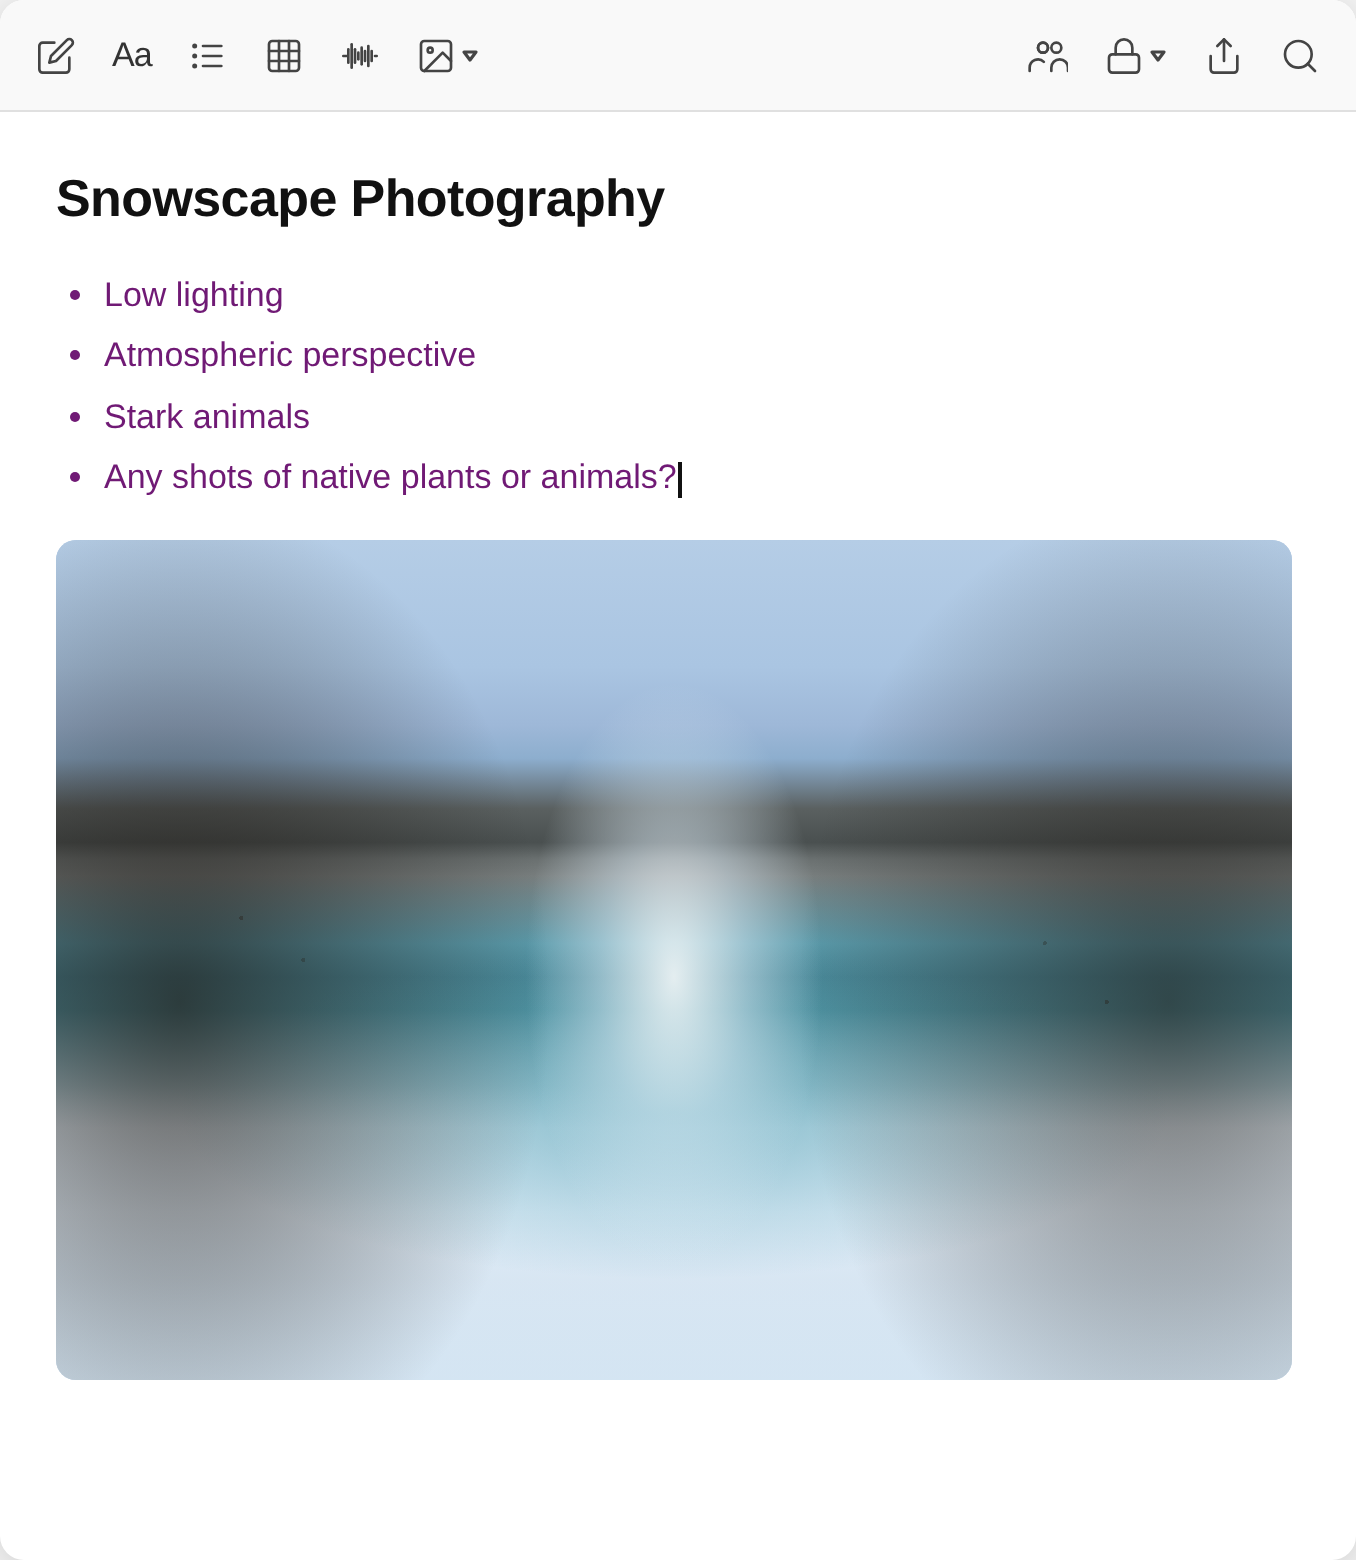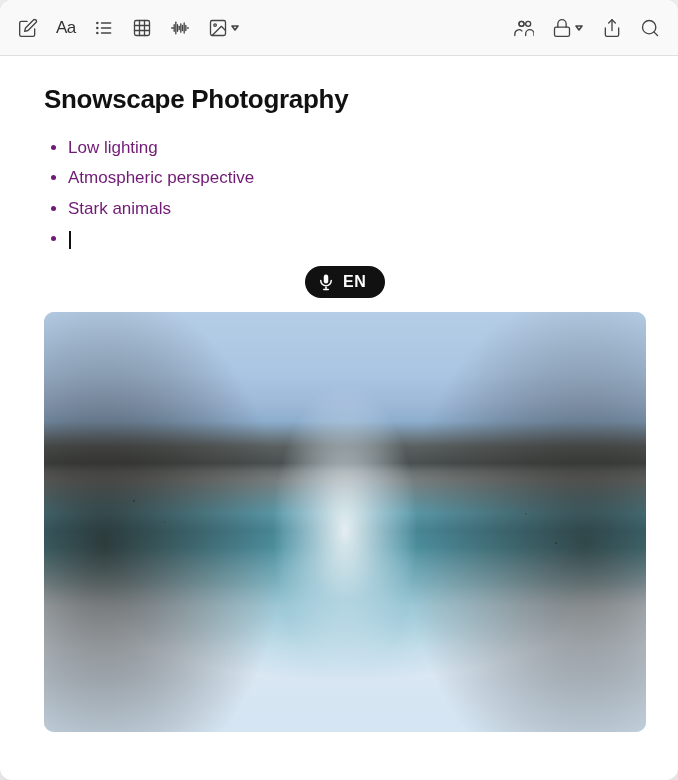--- a/index.html
+++ b/index.html
@@ -75,7 +75,7 @@
     
     .content {
       flex: 1;
-      padding: 28px 32px 20px 44px;
+      padding: 28px 32px 20px 28px;
       overflow-y: auto;
       position: relative;
     }

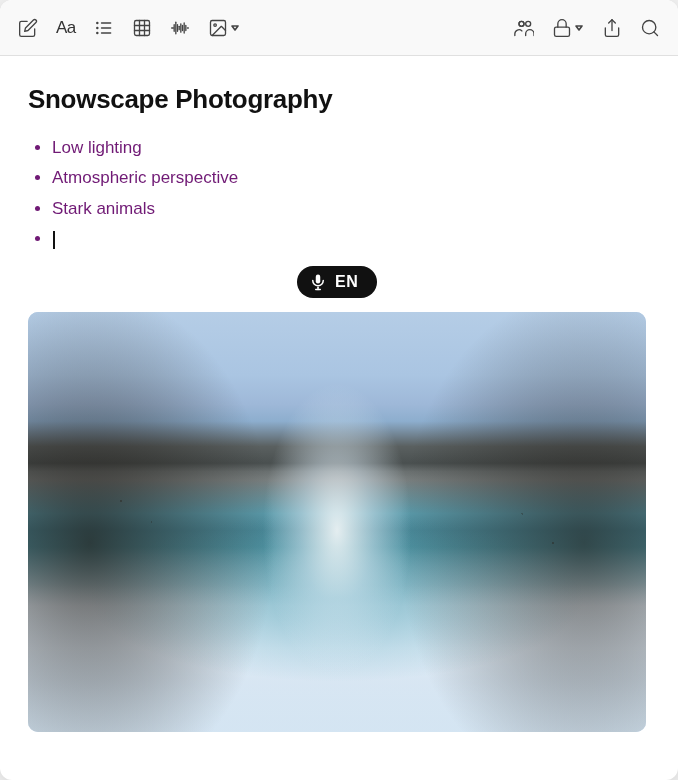--- a/index.html
+++ b/index.html
@@ -367,7 +367,7 @@
         <span>Stark animals</span>
       </li>
       <li>
-        <span class="cursor"></span>
+        <span>Any shots of native plants or animals?</span><span class="cursor"></span>
       </li>
     </ul>
 

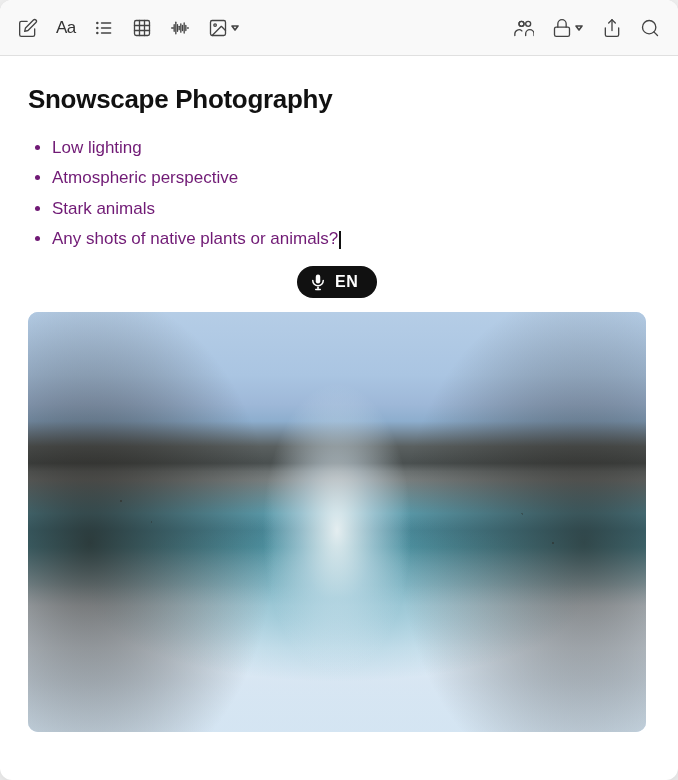--- a/index.html
+++ b/index.html
@@ -371,17 +371,6 @@
       </li>
     </ul>
 
-    <div class="mic-pill-wrapper">
-      <div class="mic-pill">
-        <svg class="mic-icon-svg" viewBox="0 0 24 24">
-          <rect x="9" y="2" width="6" height="12" rx="3" fill="white"></rect>
-          <path d="M5 10a7 7 0 0 0 14 0" stroke="white" stroke-width="2" fill="none" stroke-linecap="round"></path>
-          <line x1="12" y1="19" x2="12" y2="22" stroke="white" stroke-width="2" stroke-linecap="round"></line>
-          <line x1="9" y1="22" x2="15" y2="22" stroke="white" stroke-width="2" stroke-linecap="round"></line>
-        </svg>
-        <span>EN</span>
-      </div>
-    </div>
 
     <div class="photo-container">
       <div class="snowscape-photo">

